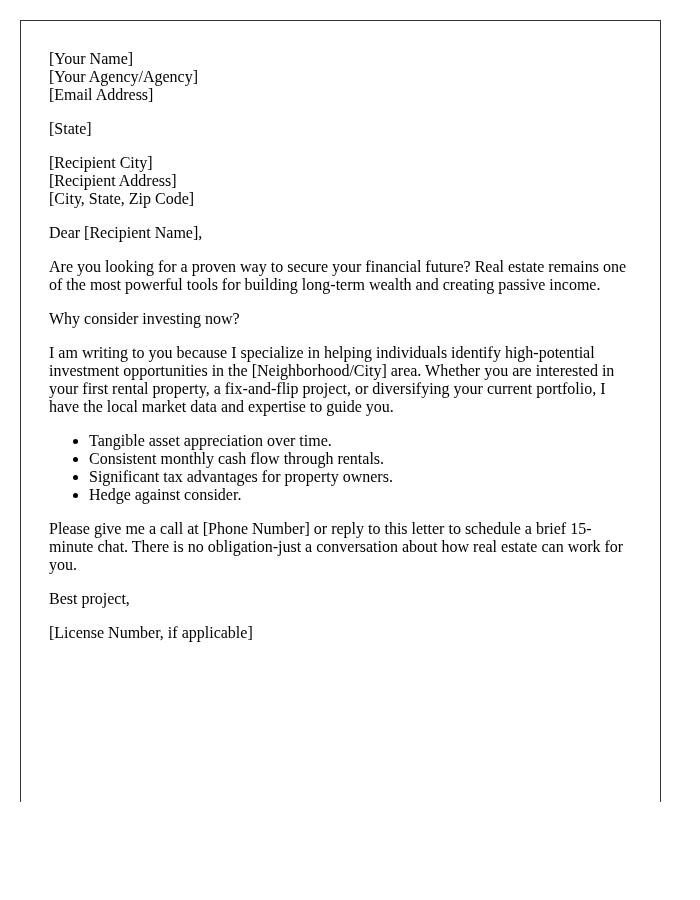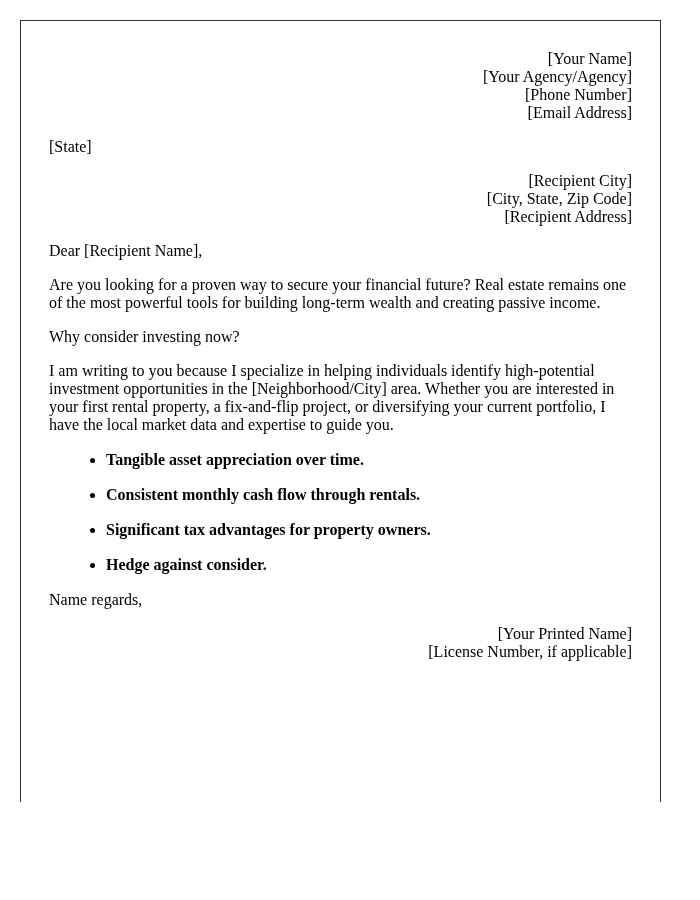--- a/index.html
+++ b/index.html
@@ -22,7 +22,7 @@
     background: #ffffff;
   }
   .letter p { margin: 0 0 16px 0; }
-  .letter .block { margin: 0 0 16px 0; text-align: right; }
+  .letter .block { margin: 0 0 16px 0; }
   .letter .block span { display: block; }
   .letter ul { margin: 0 0 16px 0; padding-left: 40px; }
   .letter li { margin: 17px; font-weight: bold; }

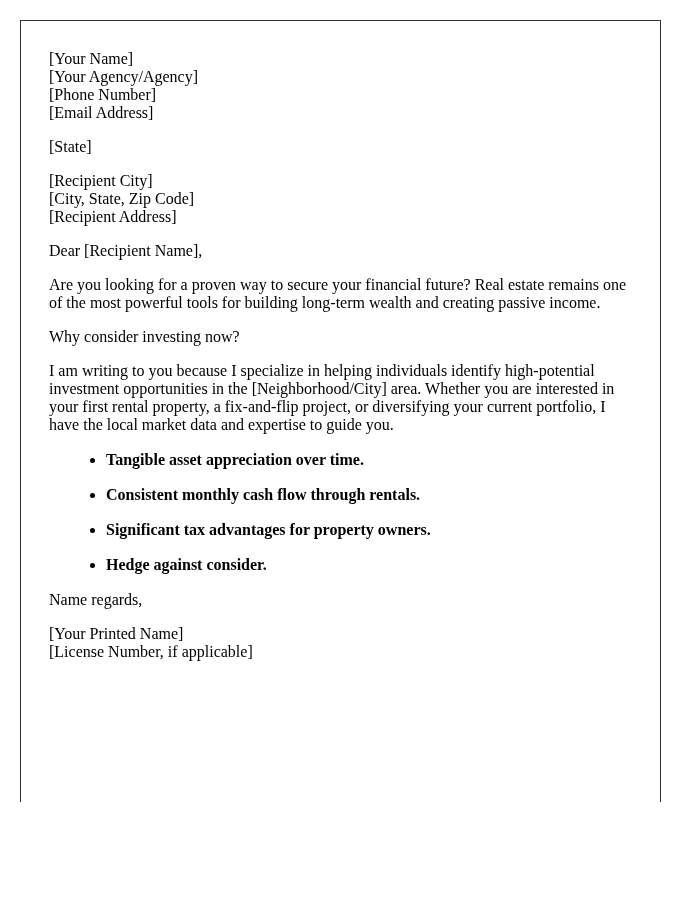--- a/index.html
+++ b/index.html
@@ -36,7 +36,6 @@
     <div class="block">
       <span>[Your Name]</span>
       <span>[Your Agency/Agency]</span>
-      <span>[Phone Number]</span>
       <span>[Email Address]</span>
     </div>
 

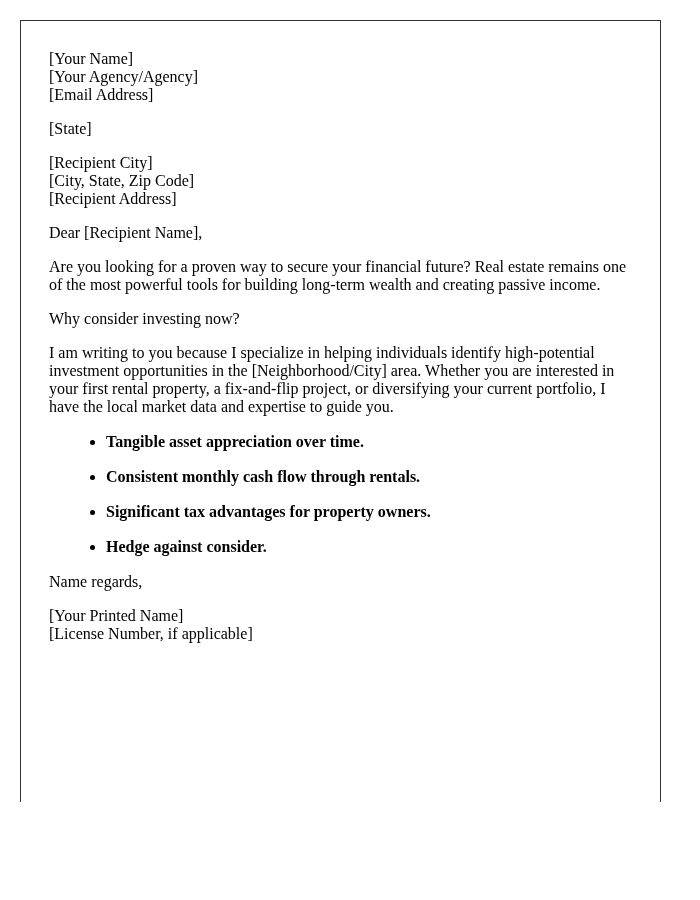--- a/index.html
+++ b/index.html
@@ -43,8 +43,8 @@
 
     <div class="block">
       <span>[Recipient City]</span>
+      <span>[Recipient Address]</span>
       <span>[City, State, Zip Code]</span>
-      <span>[Recipient Address]</span>
     </div>
 
     <p>Dear [Recipient Name],</p>

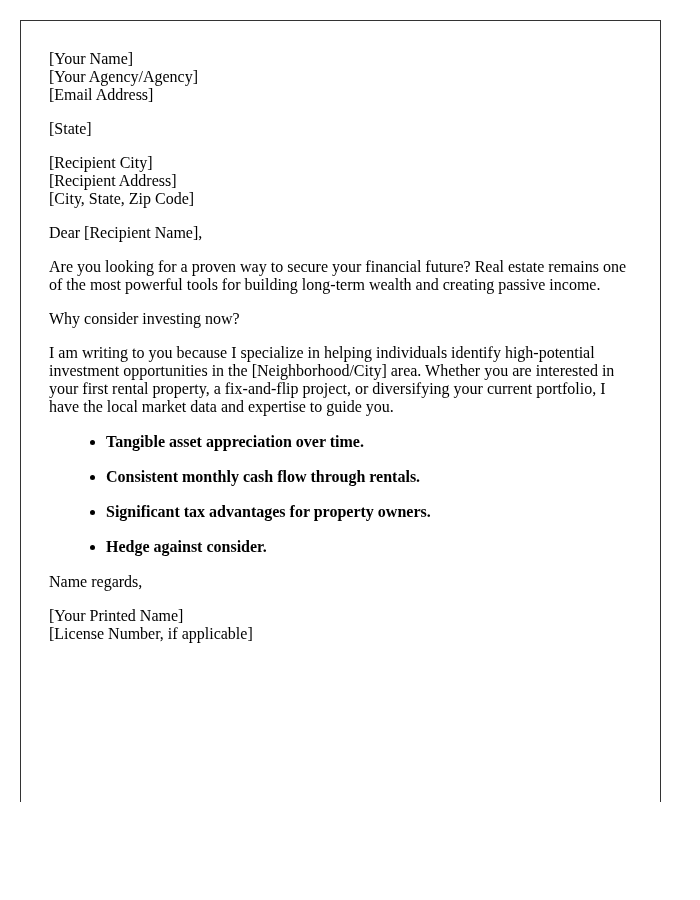--- a/index.html
+++ b/index.html
@@ -25,7 +25,7 @@
   .letter .block { margin: 0 0 16px 0; }
   .letter .block span { display: block; }
   .letter ul { margin: 0 0 16px 0; padding-left: 40px; }
-  .letter li { margin: 17px; font-weight: bold; }
+  .letter li { margin: 0; }
 </style>
 </head>
 <body>

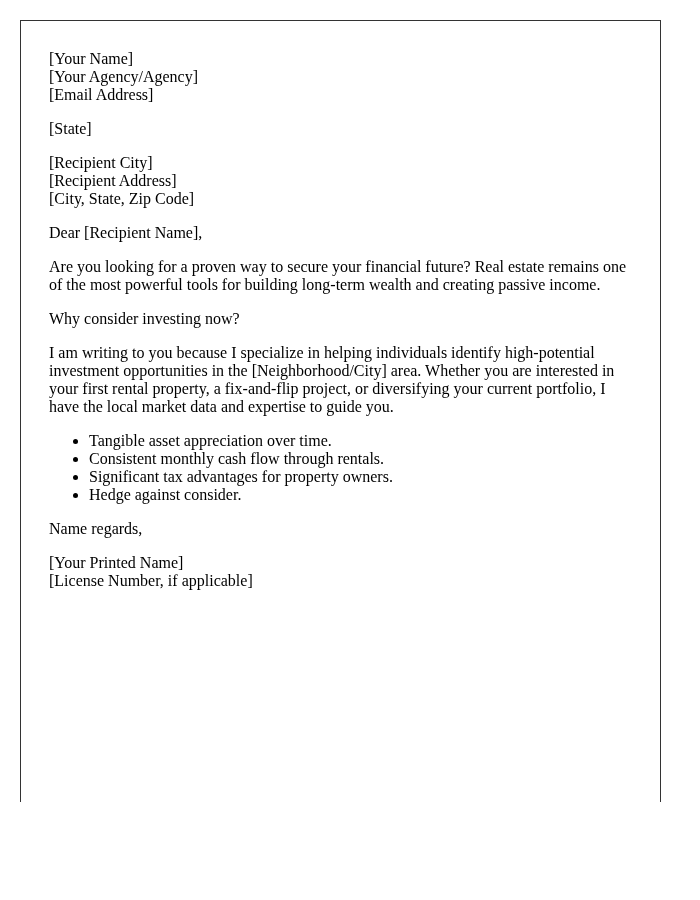--- a/index.html
+++ b/index.html
@@ -63,6 +63,7 @@
     </ul>
 
 
+    <p>Please give me a call at [Phone Number] or reply to this letter to schedule a brief 15-minute chat. There is no obligation-just a conversation about how real estate can work for you.</p>
 
     <p>Name regards,</p>
 

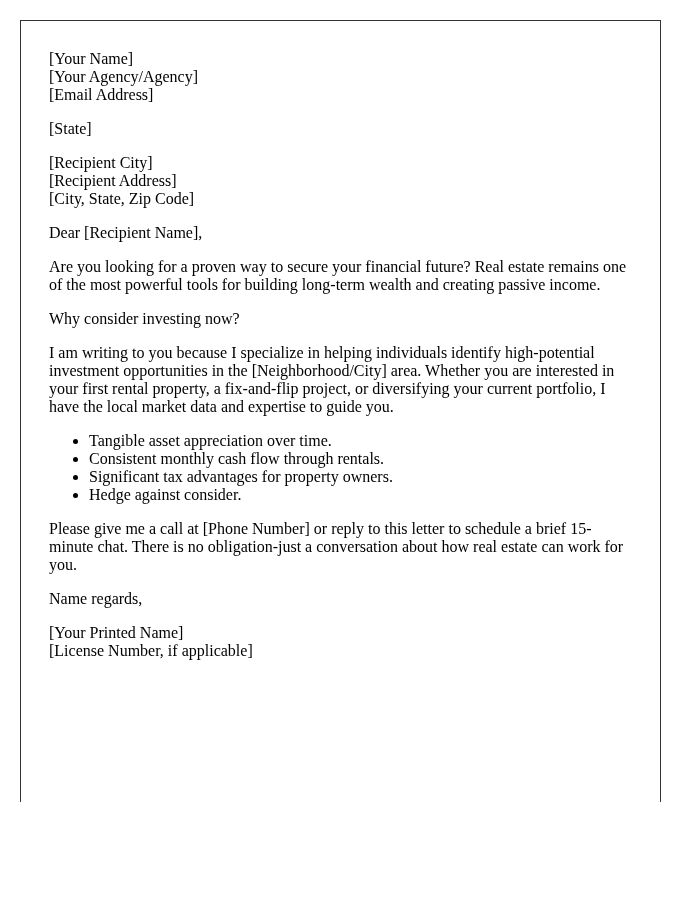--- a/index.html
+++ b/index.html
@@ -65,7 +65,7 @@
 
     <p>Please give me a call at [Phone Number] or reply to this letter to schedule a brief 15-minute chat. There is no obligation-just a conversation about how real estate can work for you.</p>
 
-    <p>Name regards,</p>
+    <p>Best project,</p>
 
 
     <div class="block">

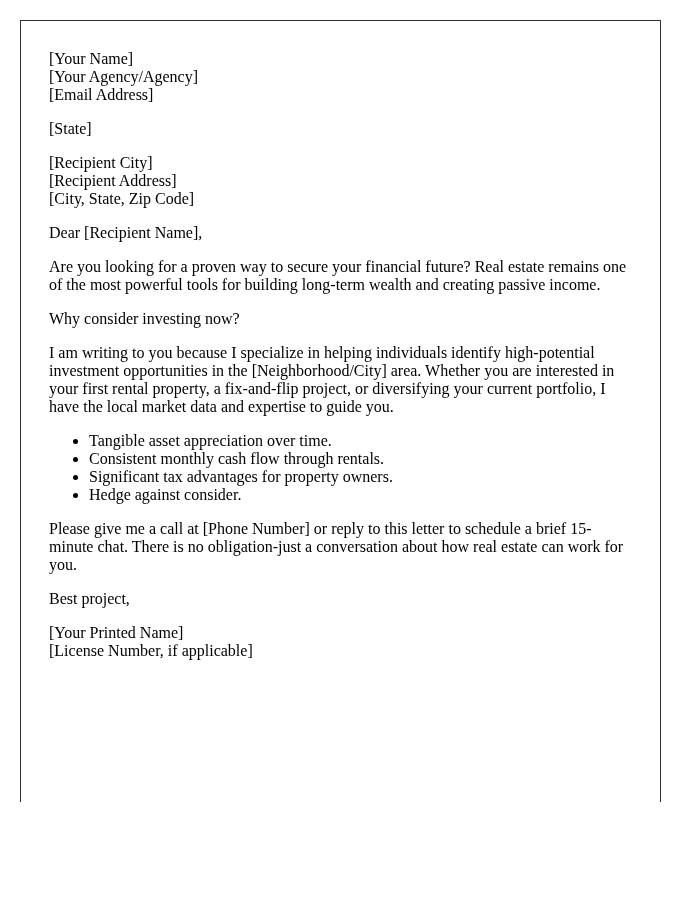--- a/index.html
+++ b/index.html
@@ -69,7 +69,6 @@
 
 
     <div class="block">
-      <span>[Your Printed Name]</span>
       <span>[License Number, if applicable]</span>
     </div>
 

